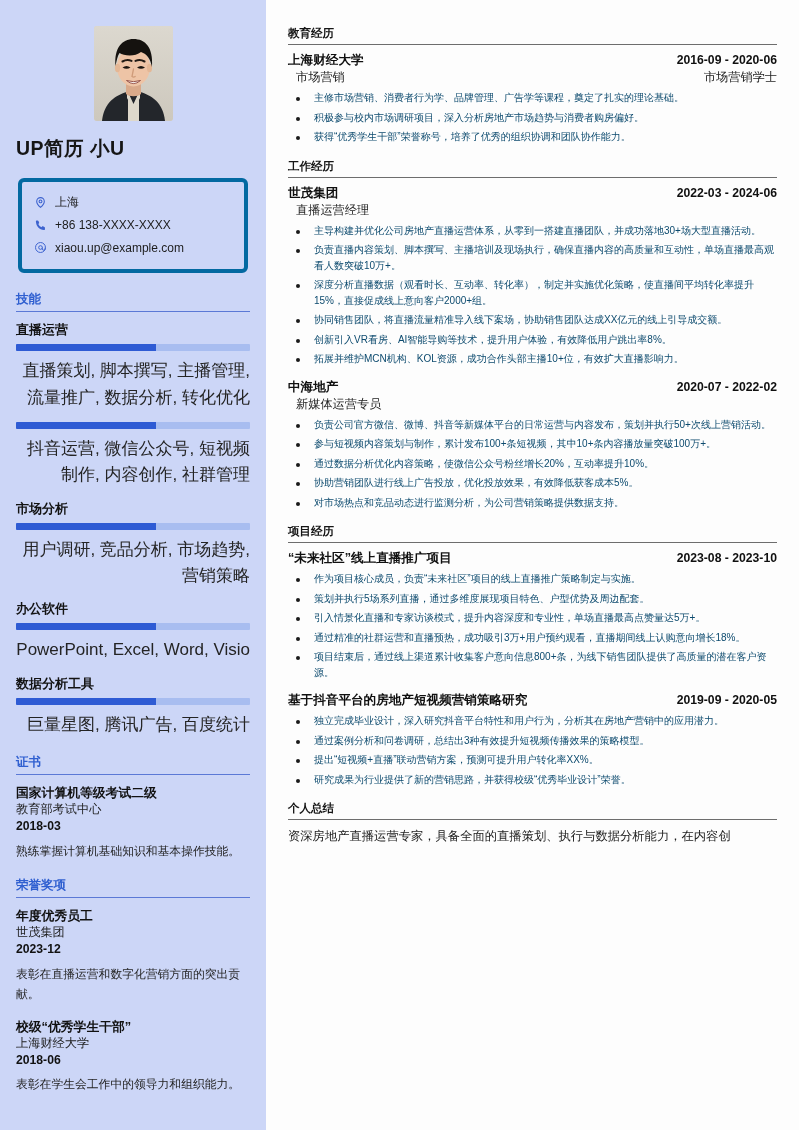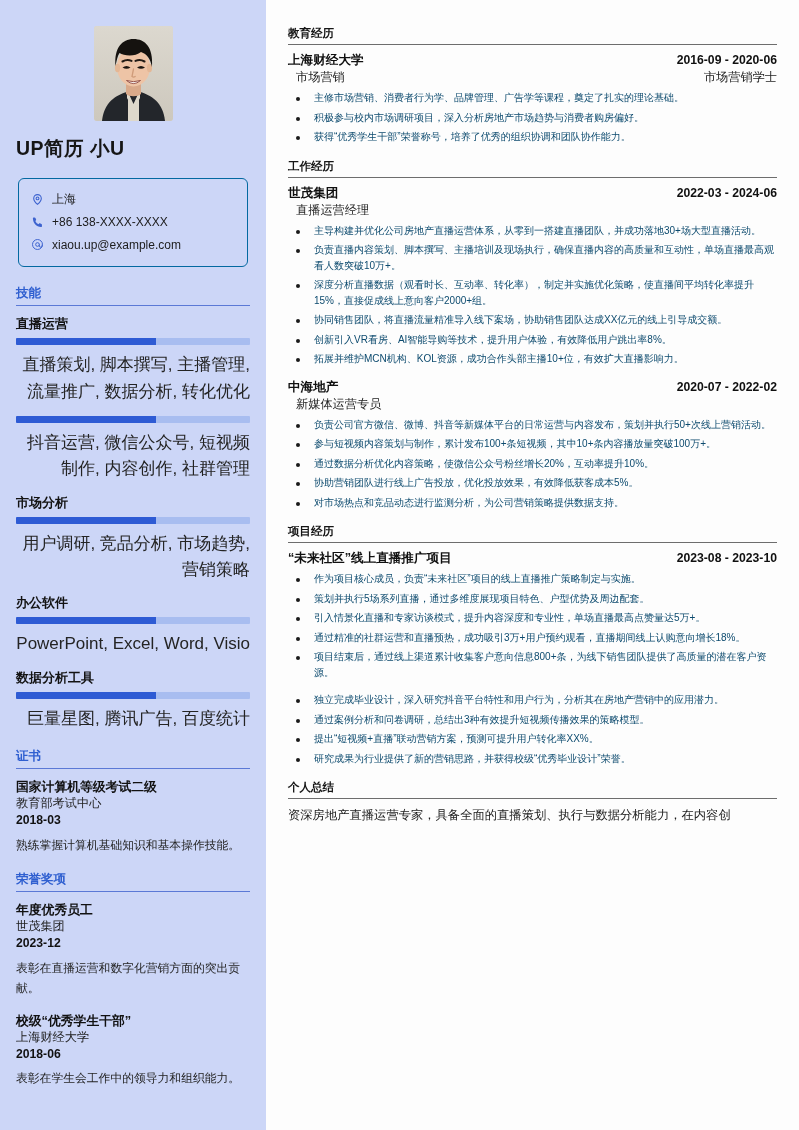--- a/index.html
+++ b/index.html
@@ -51,7 +51,7 @@
     margin: 2px 0 16px 0;
   }
   .contact-box {
-    border: 1px solid #0369a1;
+    border: 4px solid #0369a1;
     border-radius: 6px;
     padding: 9px 12px 10px 12px;
     margin: 0 2px 18px 2px;

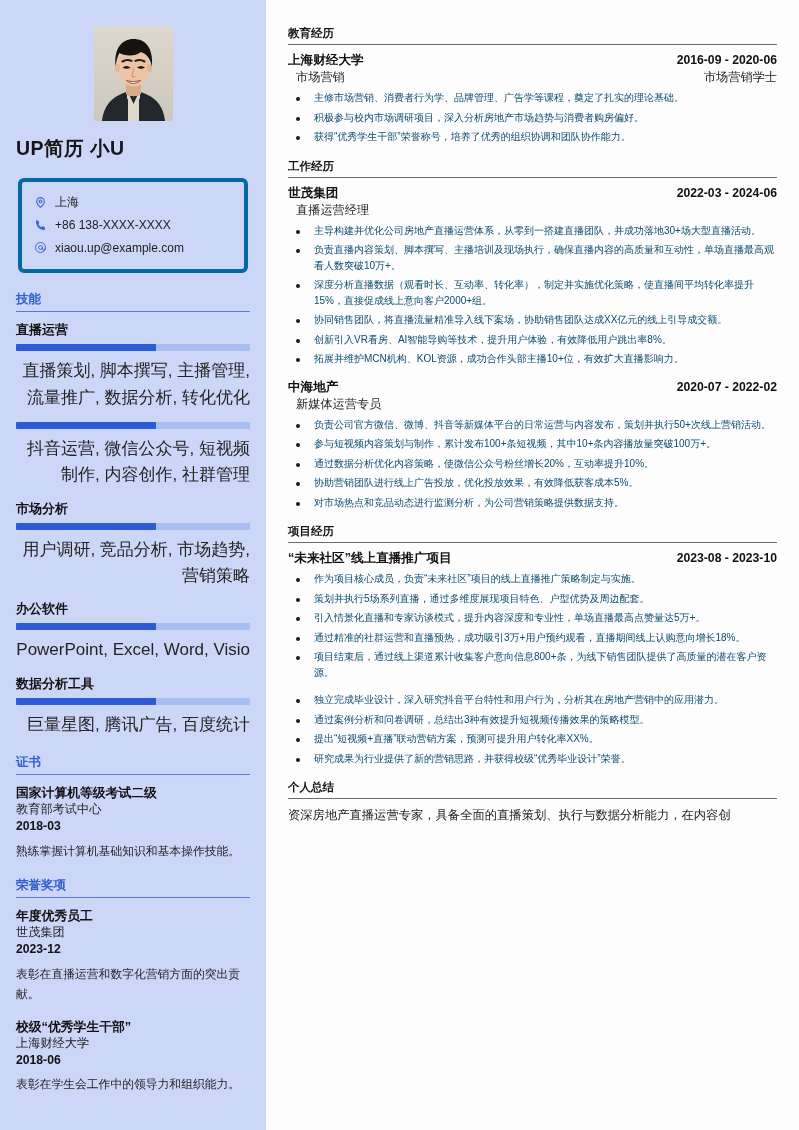--- a/index.html
+++ b/index.html
@@ -451,6 +451,10 @@
             </ul>
           </div>
           <div class="job">
+            <div class="job-head">
+              <div class="job-org">基于抖音平台的房地产短视频营销策略研究</div>
+              <div class="job-date">2019-09 - 2020-05</div>
+            </div>
             <ul class="bullets">
               <li>独立完成毕业设计，深入研究抖音平台特性和用户行为，分析其在房地产营销中的应用潜力。</li>
               <li>通过案例分析和问卷调研，总结出3种有效提升短视频传播效果的策略模型。</li>

